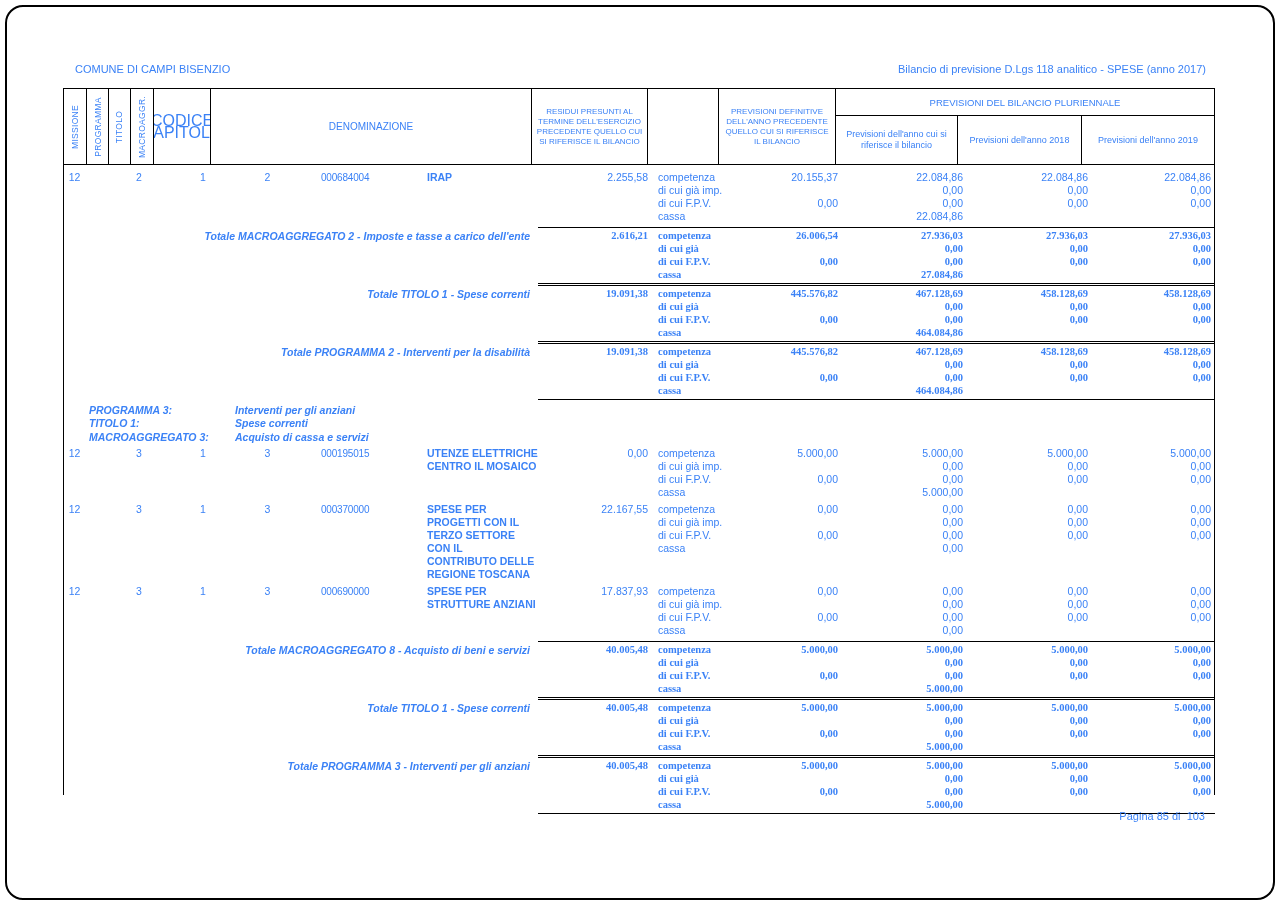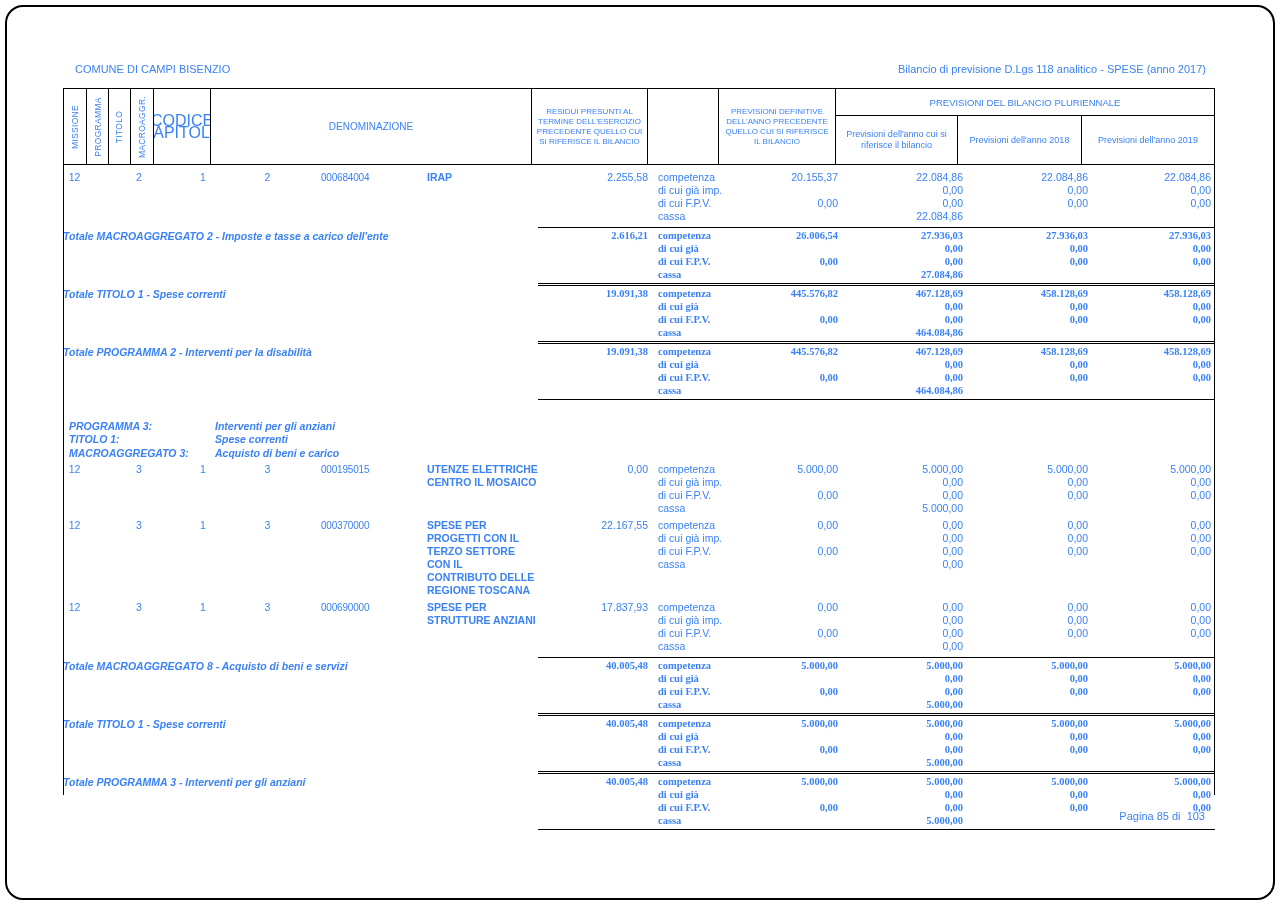--- a/index.html
+++ b/index.html
@@ -42,7 +42,7 @@
   .code{text-align:center;}
   .cap{font-size:10px;letter-spacing:-.2px;}
   .denom{padding-left:6px;white-space:pre-line;font-weight:bold;}
-  .tlabel{grid-column:1/7;padding-right:8px;font-style:italic;padding-top:2.5px;}
+  .tlabel{grid-column:1/7;text-align:right;padding-right:8px;font-style:italic;padding-top:2.5px;}
 
   .right{width:677px;flex:none;display:grid;
          grid-template-columns:117px 72px 118px 123px 125px 122px;

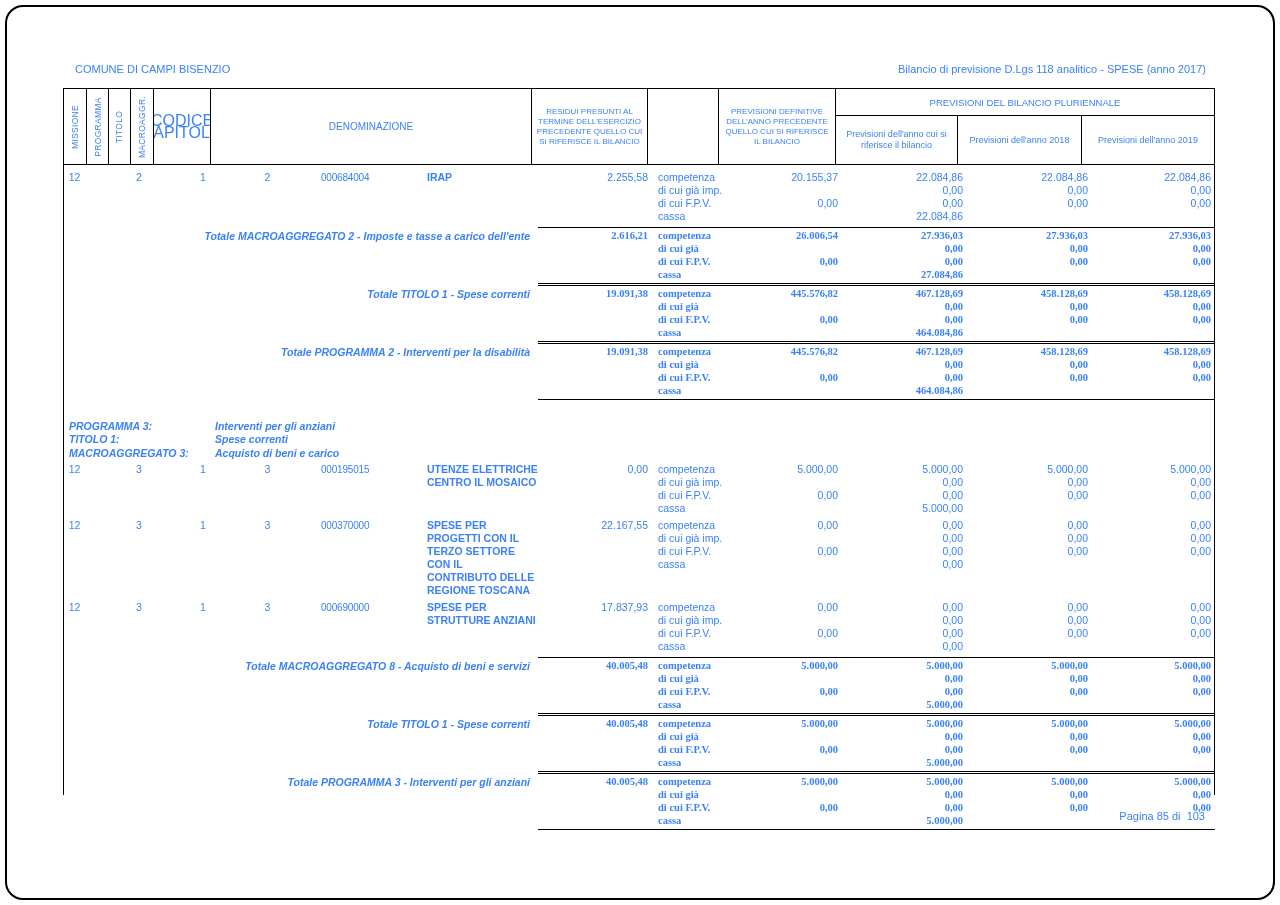--- a/index.html
+++ b/index.html
@@ -33,7 +33,7 @@
   .vline.l{left:63px;} .vline.r{left:1214px;}
 
   .block{display:flex;margin-bottom:4px;}
-  .block.section{display:block;margin:20px 0 3px;}
+  .block.section{display:block;margin:4px 0 3px;padding-left:20px;}
   .block.total{font-weight:bold;margin:0.5px 0 1.5px;}
 
   .left{width:475px;flex:none;display:grid;

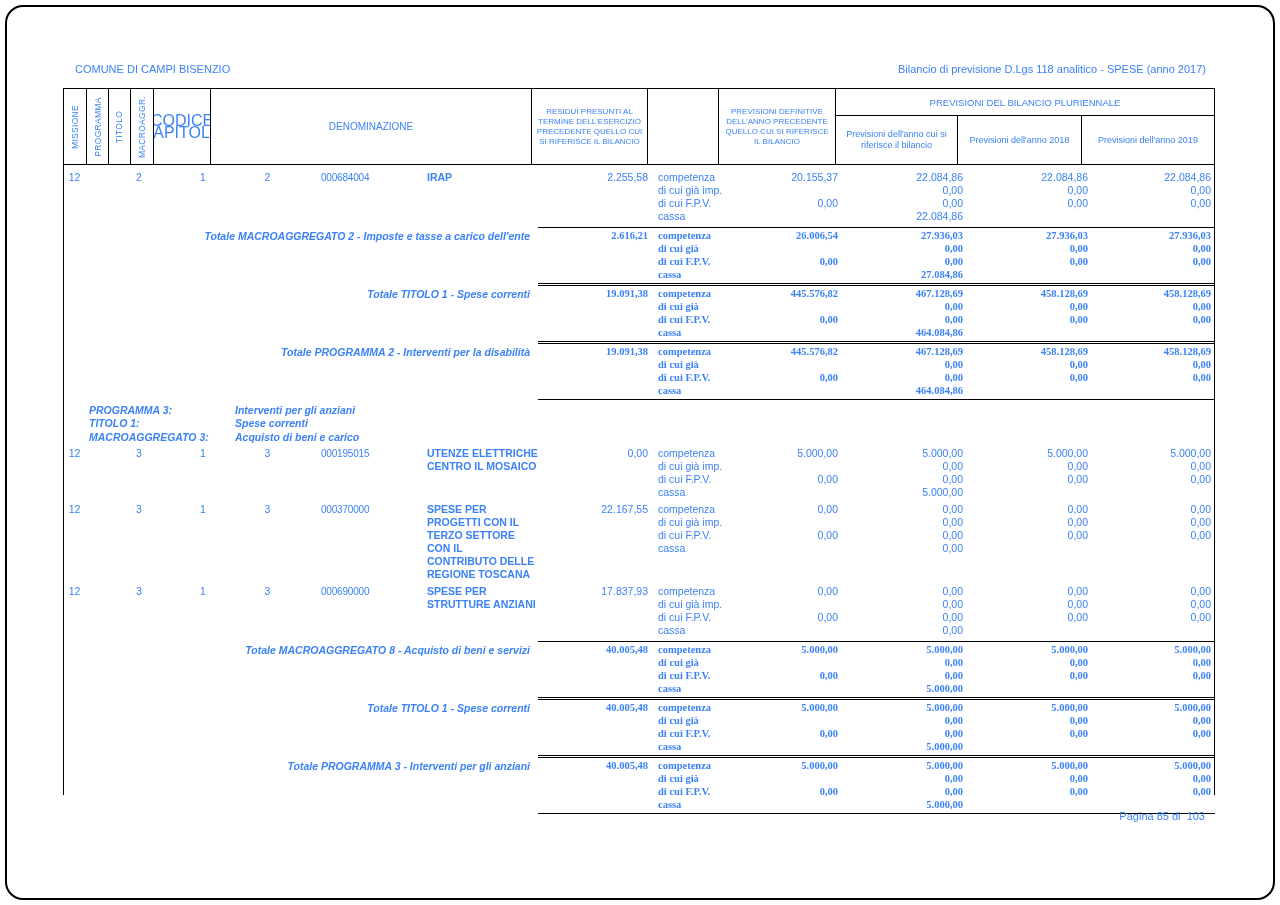--- a/index.html
+++ b/index.html
@@ -233,7 +233,7 @@
         </div>
         <div class="secline">
           <span class="seckey">MACROAGGREGATO 3:</span>
-          <span class="secval">Acquisto di beni e carico</span>
+          <span class="secval">Acquisto di cassa e servizi</span>
         </div>
       </div>
       <div class="block detail">

